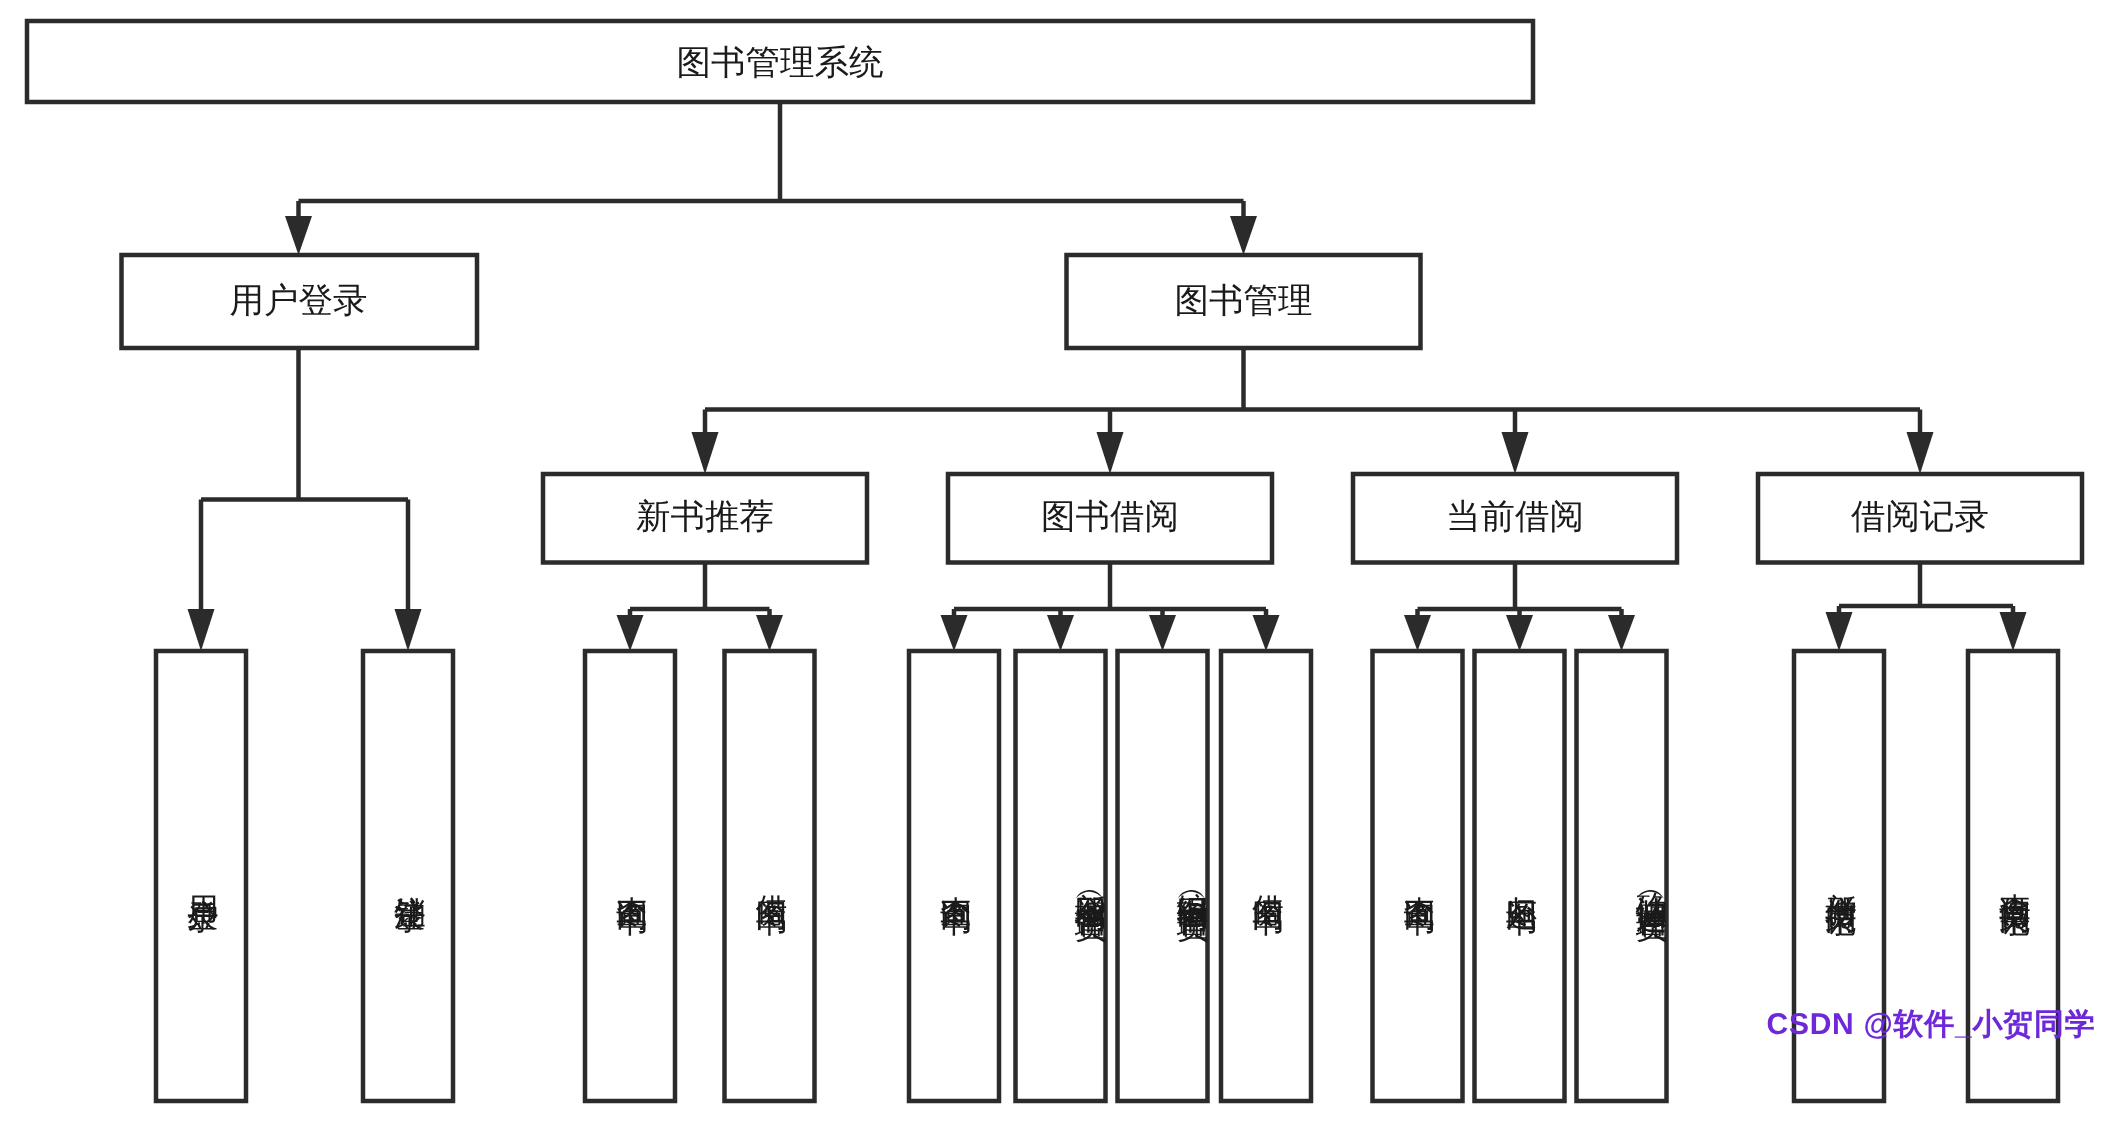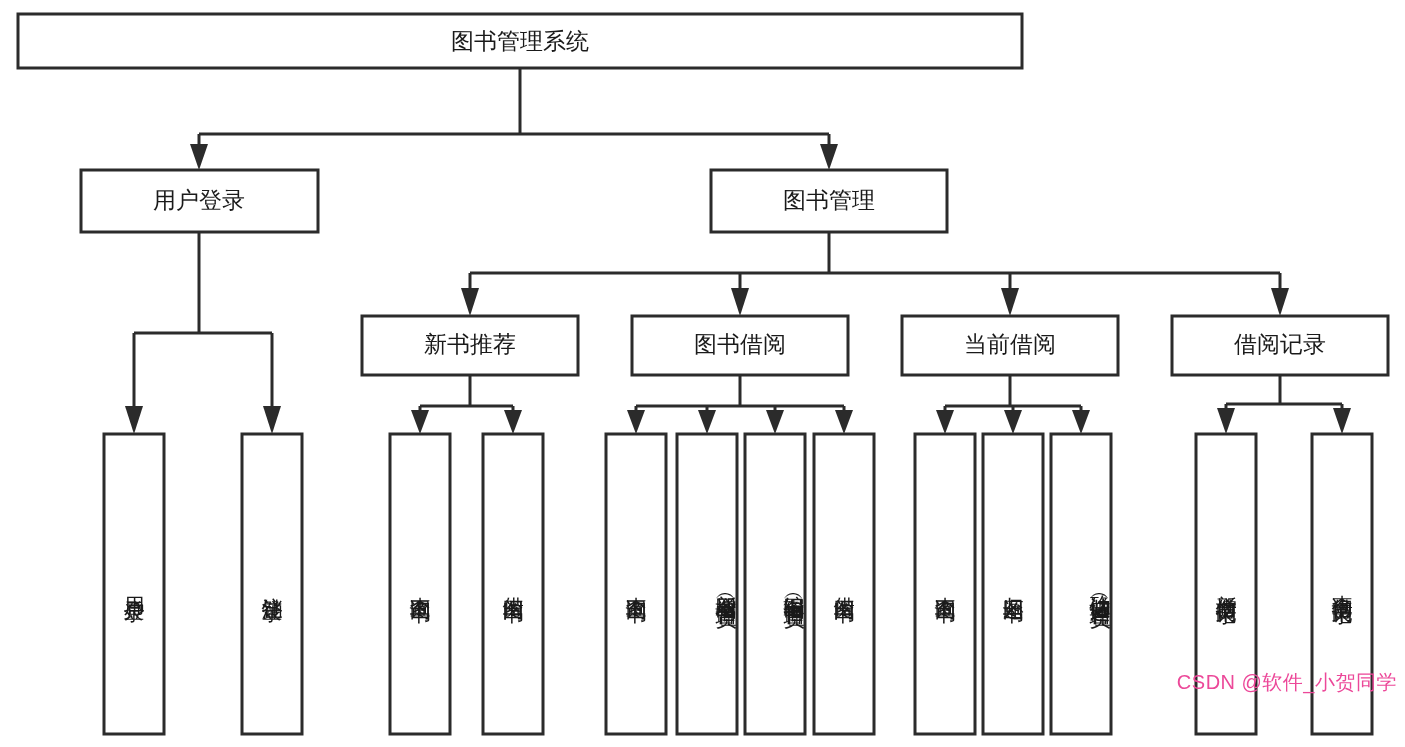--- a/index.html
+++ b/index.html
@@ -72,9 +72,10 @@
     bottom: 6px;
     font-family: "Liberation Sans", "DejaVu Sans", sans-serif;
     font-size: 20px;
-    color: #ec4899;
+    color: #6d28d9;
     letter-spacing: 0.5px;
     white-space: nowrap;
+    font-weight: bold;
   }
 </style>
 </head>

